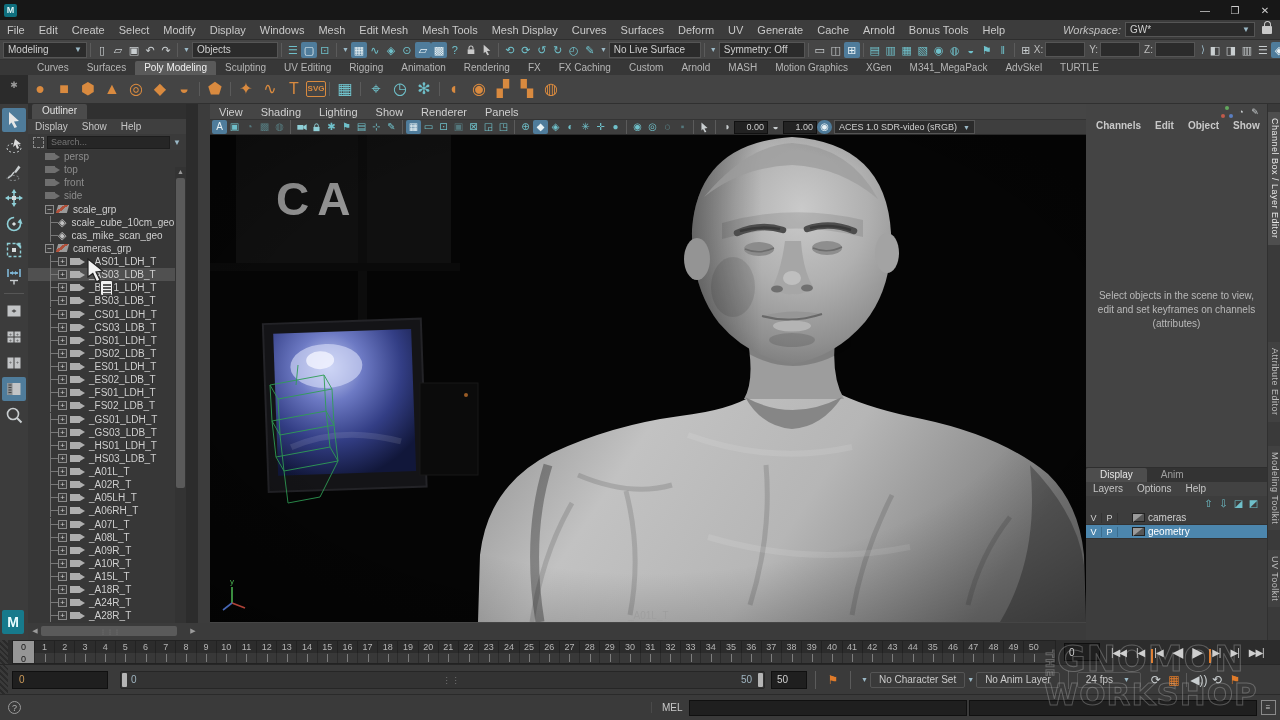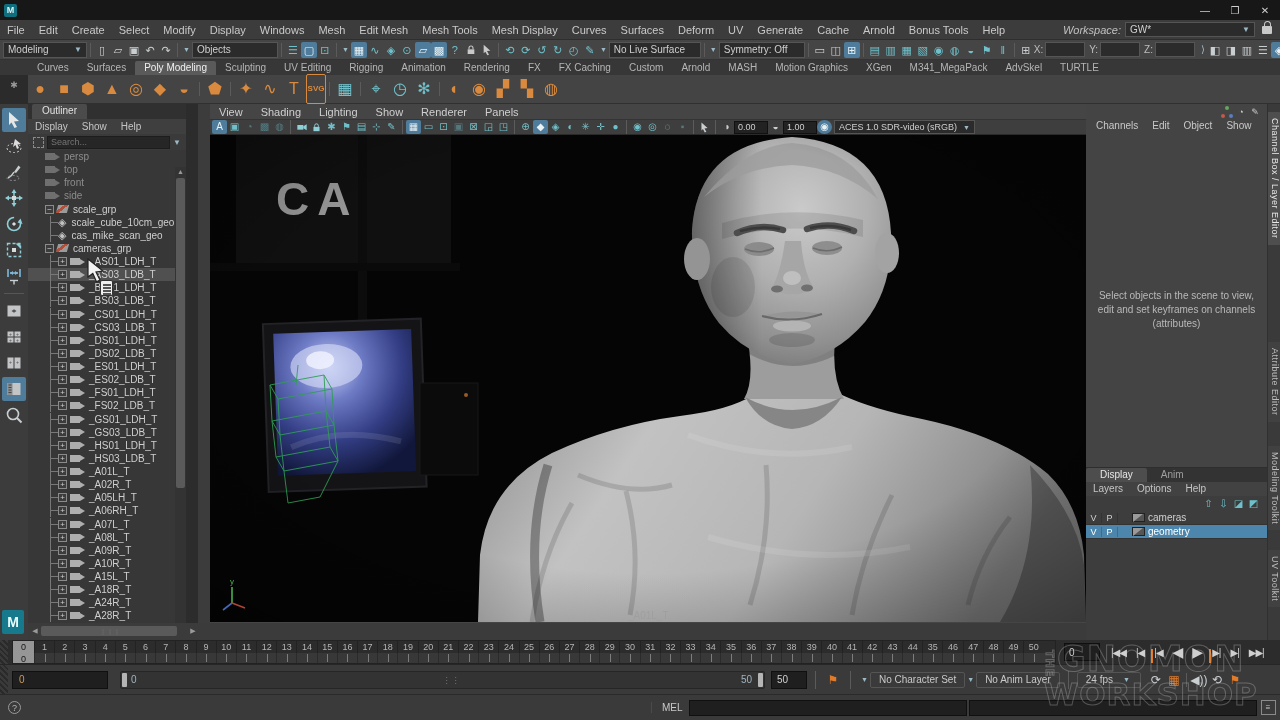--- a/index.html
+++ b/index.html
@@ -54,7 +54,7 @@
   #shelf{position:absolute;left:28px;top:75px;width:1252px;height:29px;background:#444;display:flex;
     align-items:center;border-bottom:1px solid #303030;}
   #shelf .chip{width:24px;height:24px;font-size:16px;}
-  #shelf .chip.small-txt{font-size:8px;font-weight:bold;border:1px solid #d98a3f;color:#d98a3f;width:20px;height:30px;}
+  #shelf .chip.small-txt{font-size:8px;font-weight:bold;border:1px solid #d98a3f;color:#d98a3f;width:20px;height:16px;}
   
   #main{position:absolute;left:0;top:104px;width:1280px;height:536px;background:#3c3c3c;}
   

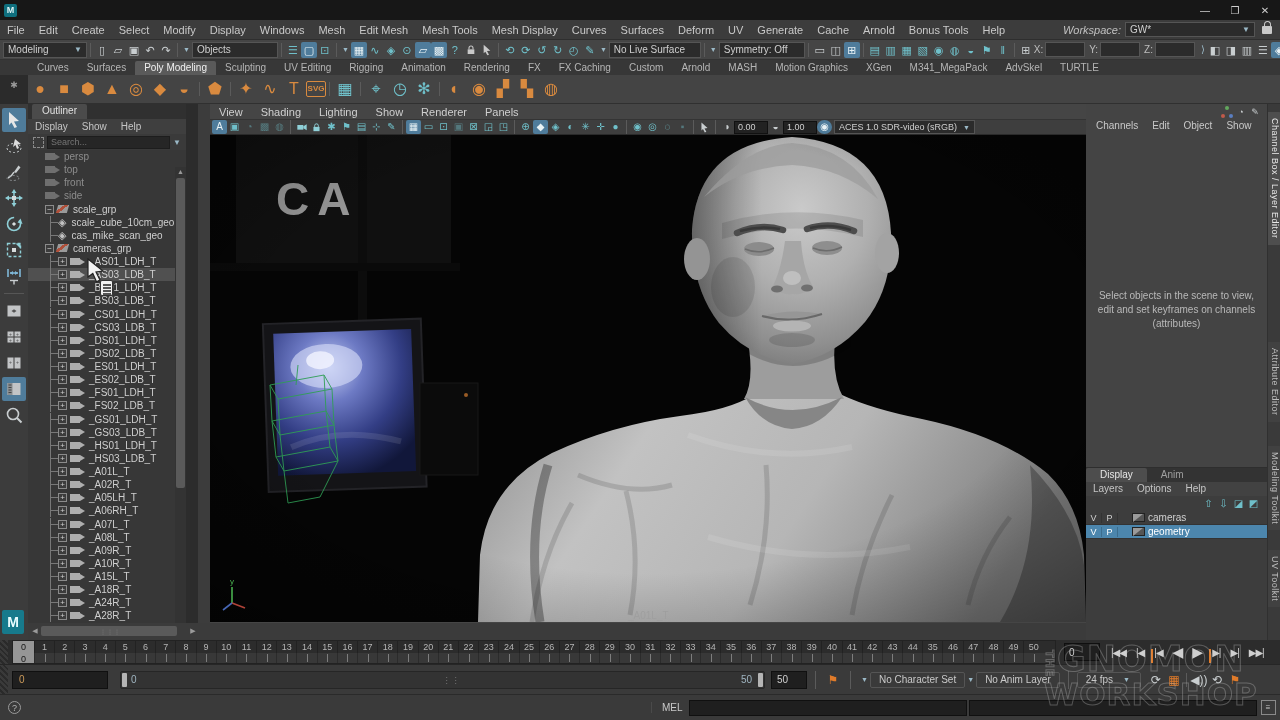--- a/index.html
+++ b/index.html
@@ -117,7 +117,7 @@
   #vp-toolbar .chip{width:15px;height:14px;font-size:10px;line-height:14px;}
   #vp-toolbar .chip.active{background:#4f7c9b;}
   .vp-field{width:34px;height:13px;background:#222;border:1px solid #111;color:#cfcfcf;font-size:9px;
-    padding:0 3px;outline:none;flex:none;}
+    padding:0 3px;outline:none;flex:none;text-align:right;}
   #colorspace-box{height:14px;background:#2b2b2b;border:1px solid #555;color:#cfcfcf;font-size:9px;
     display:flex;align-items:center;padding:0 4px;margin:0 4px 0 2px;flex:none;}
   #colorspace-box .arr{color:#9ab8c6;font-size:7px;margin-left:6px;}

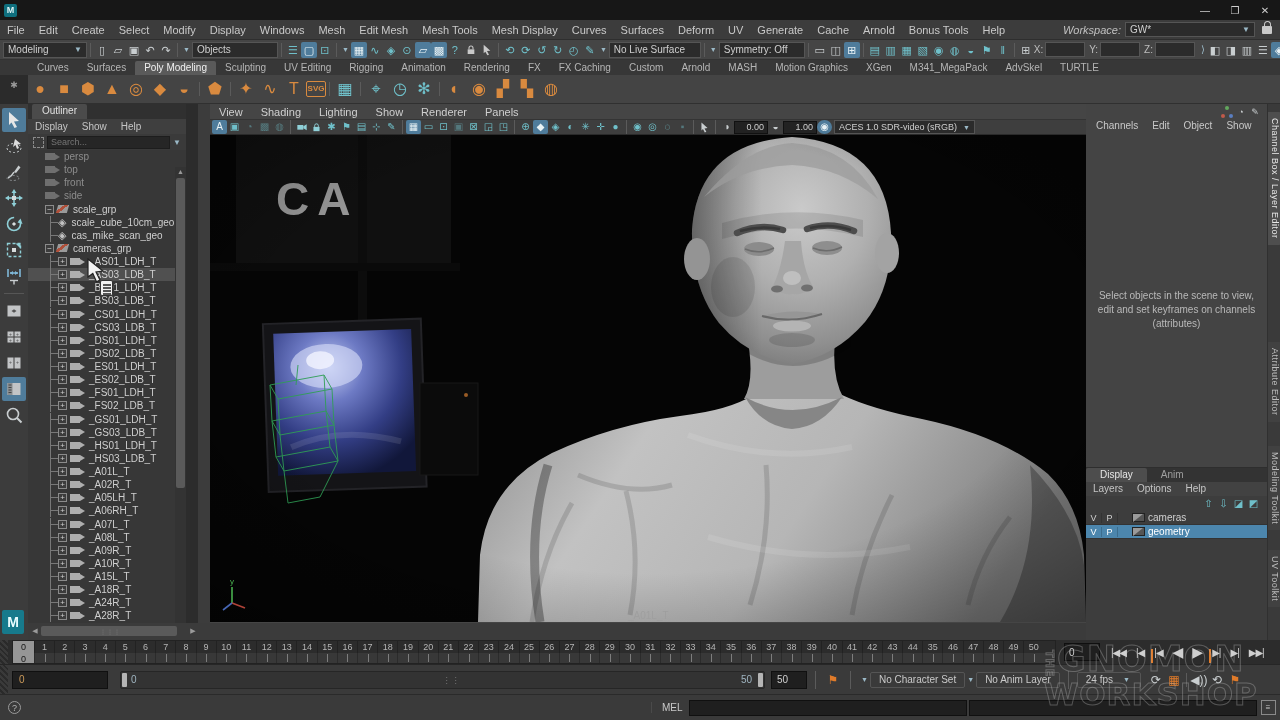--- a/index.html
+++ b/index.html
@@ -137,7 +137,7 @@
   .triad .g{background:#62a85e;left:4px;top:0;}
   .triad .b{background:#5a7ec0;right:0;bottom:0;}
   #rp-menus{position:absolute;left:4px;top:16px;display:flex;font-size:10px;color:#c9c9c9;}
-  #rp-menus span{padding:0 8px 0 6px;}
+  #rp-menus span{padding:0 8px 0 6px;font-weight:bold;}
   #rp-message{position:absolute;left:8px;top:185px;width:165px;color:#b9b9b9;font-size:10px;
     text-align:center;line-height:14px;}
   

